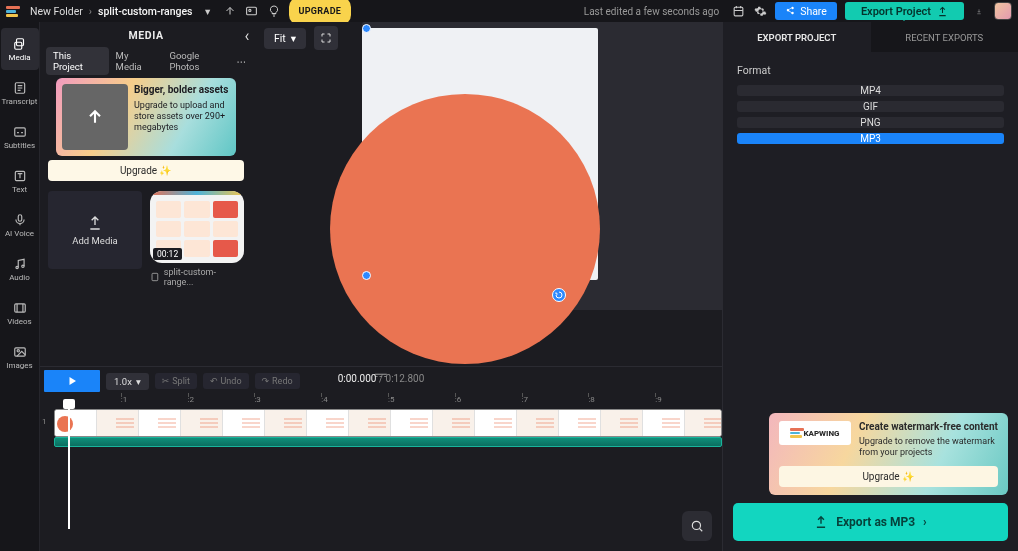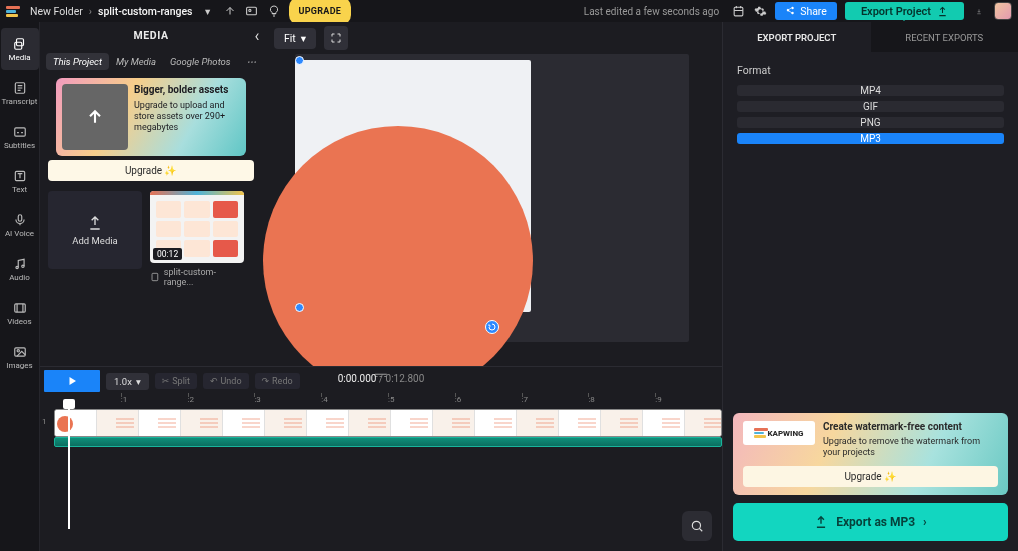--- a/index.html
+++ b/index.html
@@ -52,7 +52,7 @@
 .media-thumb .cell:nth-child(3),.media-thumb .cell:nth-child(9){ background:#e6594a;}
 .media-thumb .dur { position:absolute; bottom:3px; left:3px; background:#1c1c21; color:#fff; font-size:8.5px; padding:1px 4px; border-radius:2px;}
 .media-name { font-size:9px; color:#aaa; margin-top:4px; display:flex; align-items:center; gap:4px;}
-.canvas-area { flex:1; display:flex; flex-direction:column; background:#1c1c21;}
+.canvas-area { flex:1; display:flex; background:#1c1c21;}
 .canvas-ctrl { height:32px; display:flex; align-items:center; gap:8px; padding:6px 12px;}
 .fit-btn { background:#303038; color:#fff; font-size:10.5px; padding:4px 10px; border-radius:4px; display:flex; align-items:center; gap:5px; cursor:pointer;}
 .icon-btn { width:24px; height:24px; border-radius:4px; background:#303038; display:flex; align-items:center; justify-content:center; cursor:pointer; color:#ddd;}

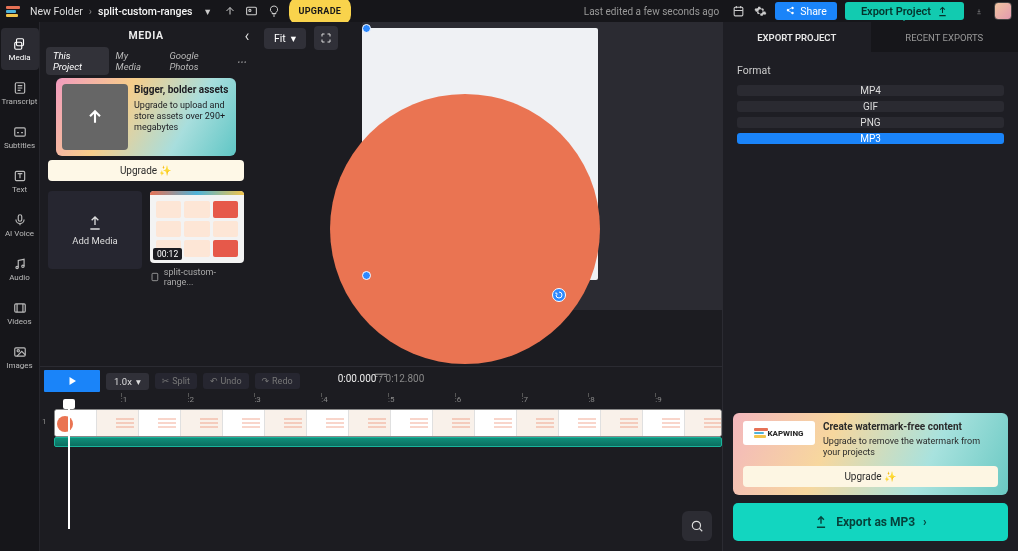--- a/index.html
+++ b/index.html
@@ -32,7 +32,7 @@
 .media-panel { width:222px; background:#1c1c21; display:flex; flex-direction:column; position:relative;}
 .media-header { height:26px; display:flex; align-items:center; justify-content:center; font-size:10.5px; font-weight:700; letter-spacing:0.6px; color:#eaeaea;}
 .collapse-handle { position:absolute; right:-2px; top:4px; width:14px; height:18px; display:flex; align-items:center; justify-content:center; color:#ddd; cursor:pointer;}
-.media-tabs { height:26px; display:flex; align-items:center; padding:0 6px; gap:0; font-size:9.5px; color:#bbb;font-style:italic;}
+.media-tabs { height:26px; display:flex; align-items:center; padding:0 6px; gap:0; font-size:9.5px; color:#bbb;}
 .media-tab { padding:3px 7px; border-radius:4px; cursor:pointer;}
 .media-tab.active { background:#323239; color:#fff;}
 .media-tabs .more { margin-left:auto; cursor:pointer; color:#ccc;}

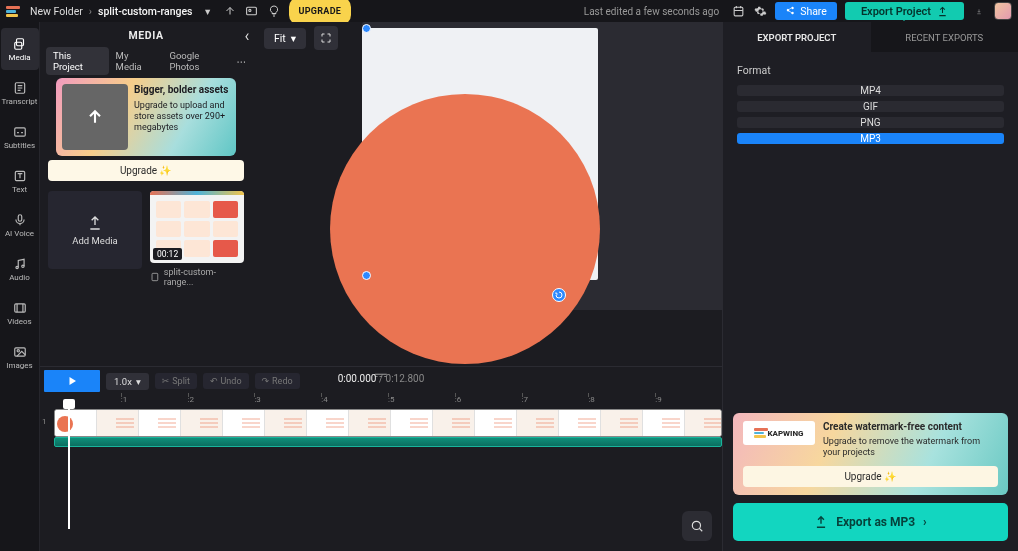--- a/index.html
+++ b/index.html
@@ -45,7 +45,7 @@
 .media-grid { display:flex; gap:8px; padding:4px 8px;}
 .add-media { width:94px; height:78px; border-radius:4px; background:#262630; display:flex; flex-direction:column; align-items:center; justify-content:center; gap:4px; font-size:9.5px; color:#ddd; cursor:pointer;}
 .media-item { width:94px;}
-.media-thumb { width:94px; height:72px; border-radius:4px; background:#f3f3f3; position:relative; overflow:hidden;}
+.media-thumb { width:94px; height:72px; border-radius:12px; background:#f3f3f3; position:relative; overflow:hidden;}
 .media-thumb .bar { position:absolute; top:0;left:0;right:0; height:4px; background:linear-gradient(90deg,#e67155,#4fb3d9,#f2c44b);}
 .media-thumb .grid-inner { position:absolute; top:10px; left:6px; right:6px; bottom:6px; display:grid; grid-template-columns:repeat(3,1fr); grid-template-rows:repeat(3,1fr); gap:3px;}
 .media-thumb .cell { background:#fde6d6; border-radius:2px;}

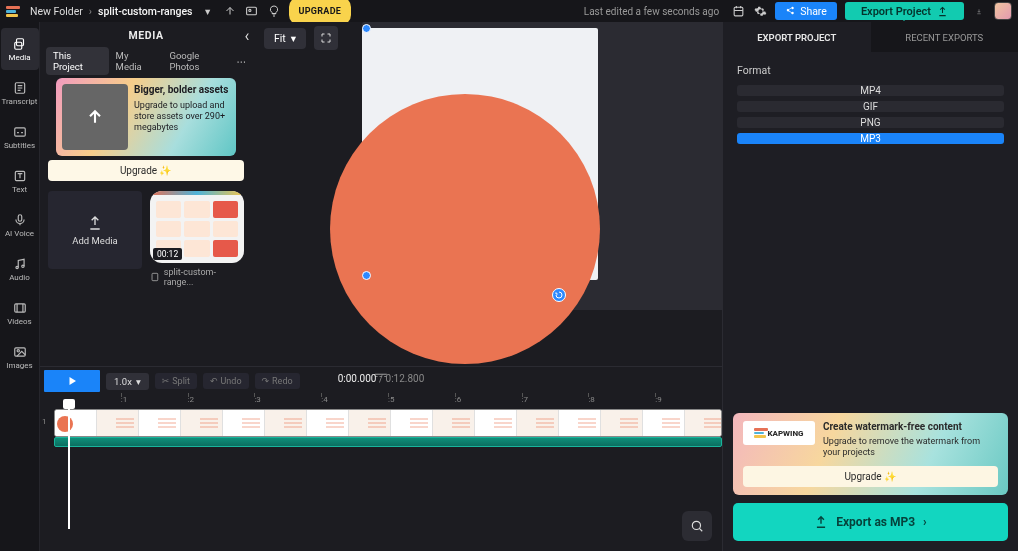--- a/index.html
+++ b/index.html
@@ -96,7 +96,7 @@
 .fmt { flex:1; height:26px; background:#2a2a31; border-radius:3px; display:flex; align-items:center; justify-content:center; font-size:10px; color:#ddd; cursor:pointer;}
 .fmt.active { background:#1a84f9; color:#fff;}
 .panel-bottom { margin-top:auto; padding:10px;}
-.wm-card { border-radius:6px; background:linear-gradient(115deg,#f3b7bd 0%,#f7d79e 35%,#a8e2de 70%,#6ac9c3 100%); padding:8px 10px; color:#2b2b2b; margin-bottom:8px;}
+.wm-card { border-radius:6px; background:linear-gradient(115deg,#f3b7bd 0%,#f7d79e 35%,#a8e2de 70%,#6ac9c3 100%); padding:8px 10px; color:#2b2b2b; margin-bottom:8px;margin-left:36px;}
 .wm-card .row1{display:flex; gap:8px;}
 .wm-card .logo-box{ width:72px; height:24px; background:#fff; border-radius:3px; display:flex; align-items:center; justify-content:center; font-size:8px; font-weight:800; color:#2b2b2b; gap:3px;}
 .wm-card .txt{flex:1; font-size:9px; line-height:1.25;}

